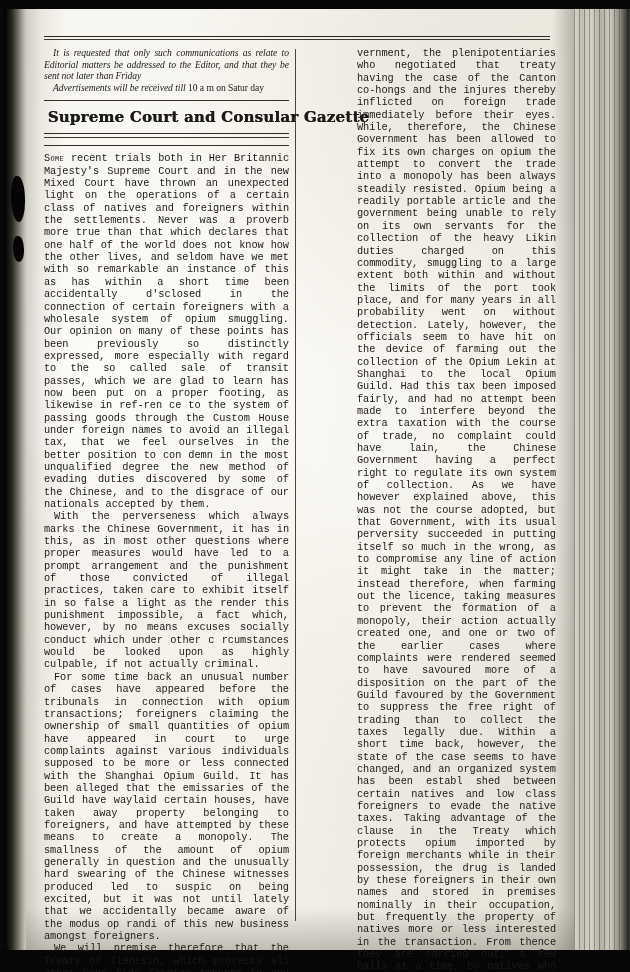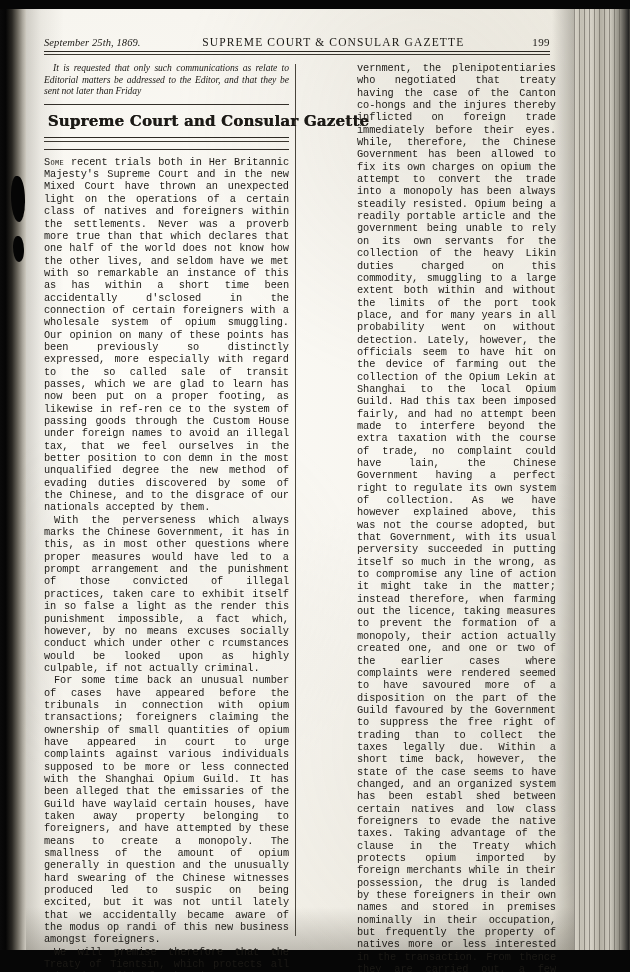--- a/index.html
+++ b/index.html
@@ -261,11 +261,6 @@
 
   <div class="page">
 
-    <div class="running-head">
-      <span class="rh-date">September 25th, 1869.</span>
-      <span class="rh-title">SUPREME COURT &amp; CONSULAR GAZETTE</span>
-      <span class="rh-folio">199</span>
-    </div>
     <div class="rule-double"></div>
 
     <div class="columns">

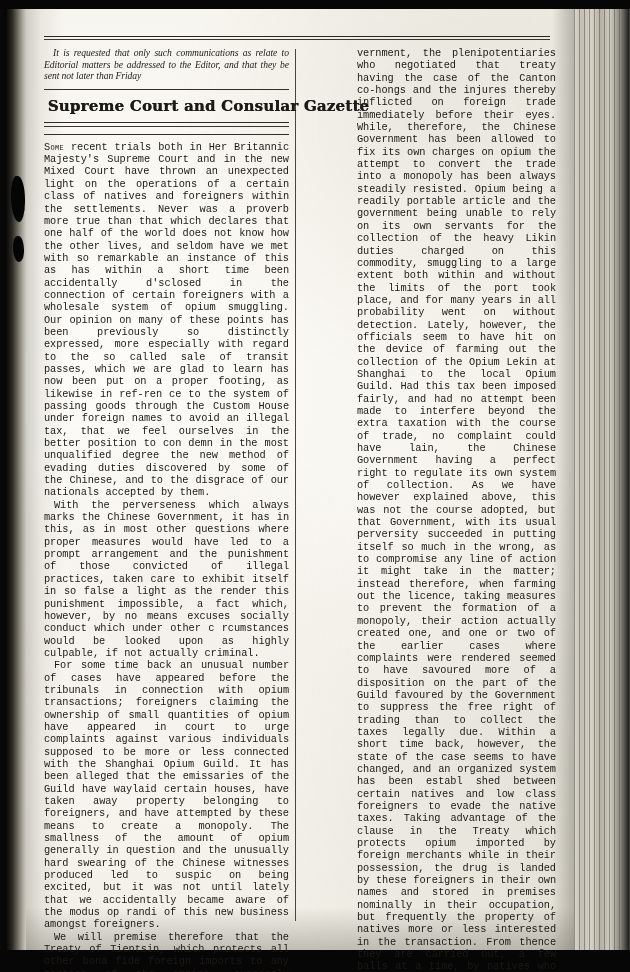--- a/index.html
+++ b/index.html
@@ -270,6 +270,7 @@
 
         <div class="notice">
           <p class="indent">It is requested that only such communications as relate to Editorial matters be addressed to the Editor, and that they be sent not later than Friday</p>
+          <p class="indent"><span>Advertisements will be received till </span><span class="roman">10 a m on Satur day</span></p>
         </div>
 
         <div class="rule-solid"></div>

